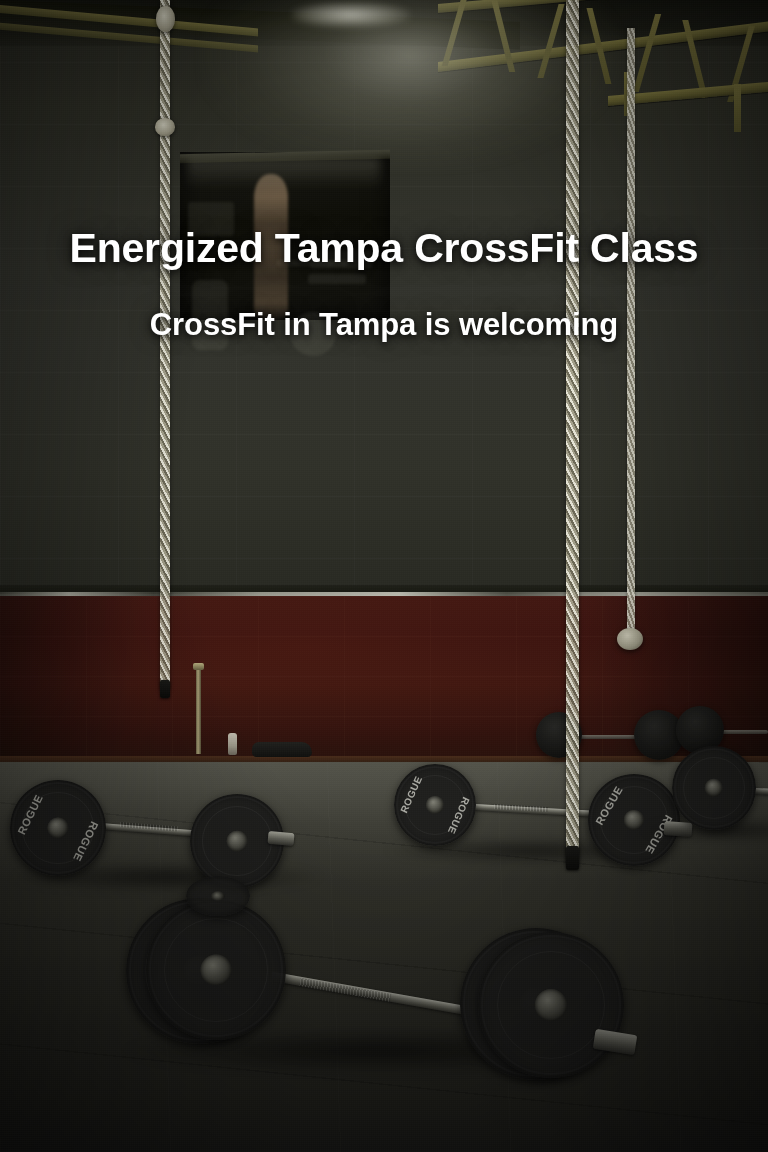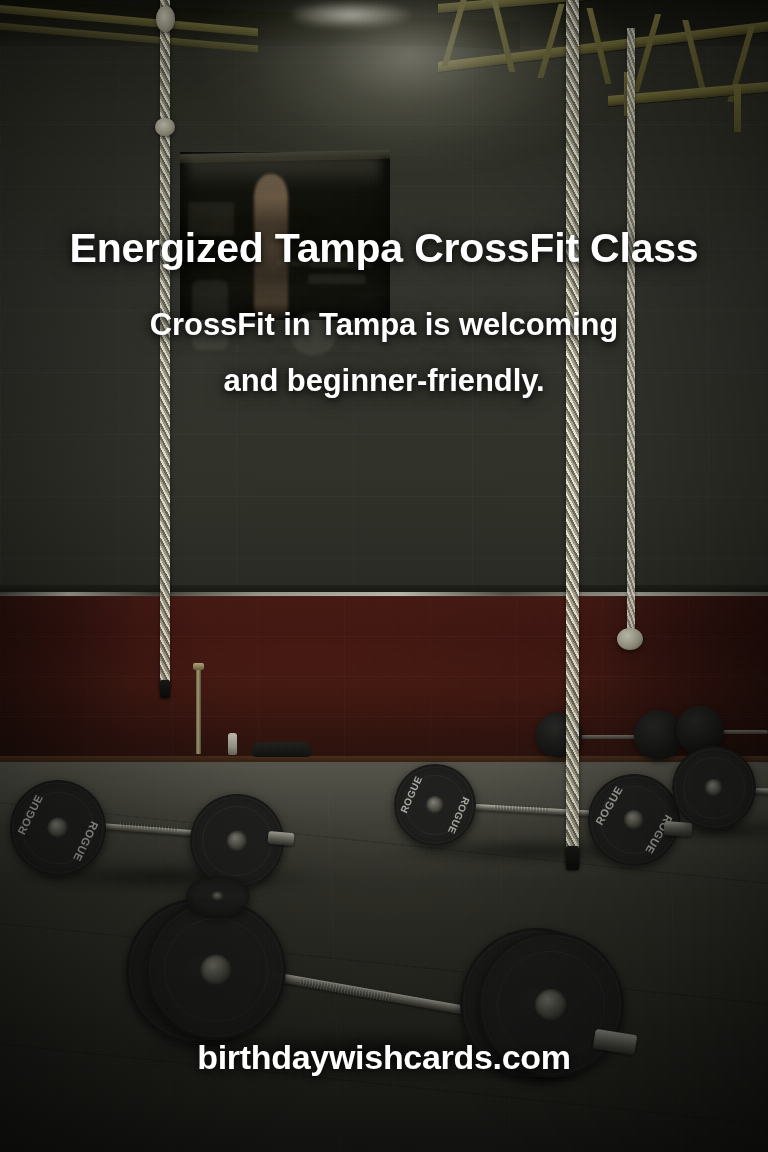--- a/index.html
+++ b/index.html
@@ -501,7 +501,6 @@
     <div class="headline">Energized Tampa CrossFit Class</div>
     <div class="subhead">
       <div>CrossFit in Tampa is welcoming</div>
-      <div>and beginner-friendly.</div>
     </div>
     <div class="watermark">birthdaywishcards.com</div>
   </div>

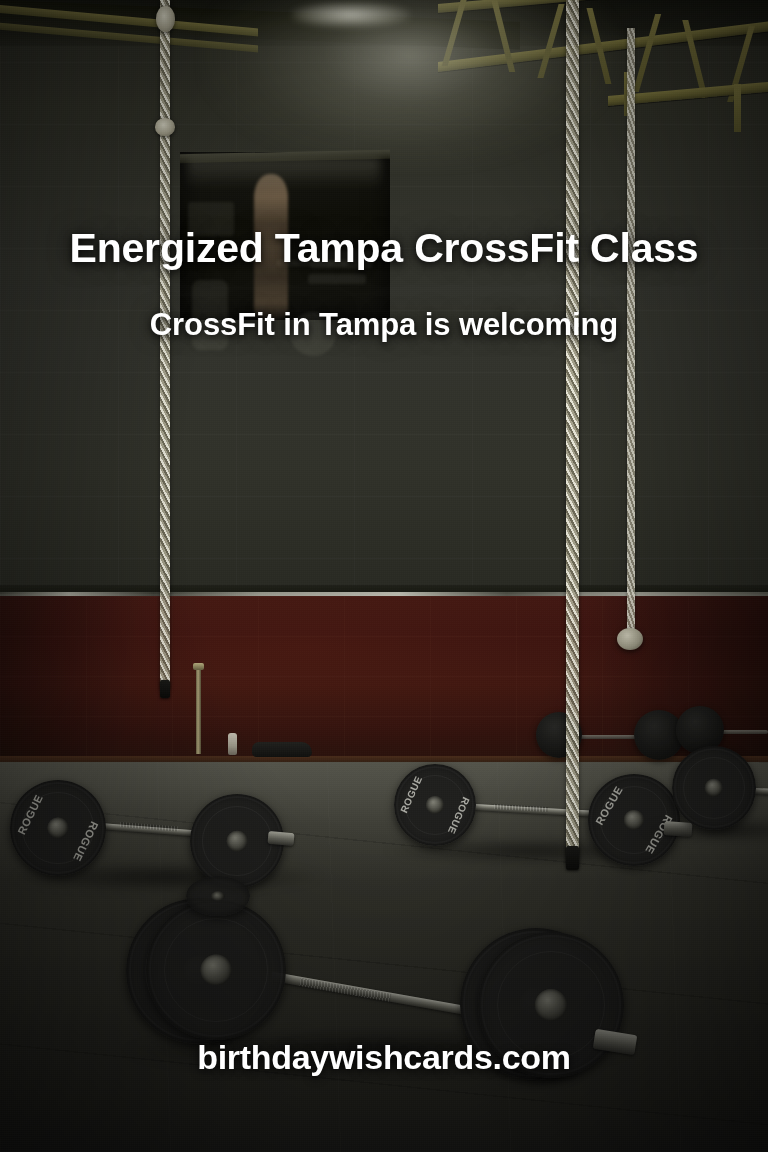--- a/index.html
+++ b/index.html
@@ -502,7 +502,6 @@
     <div class="subhead">
       <div>CrossFit in Tampa is welcoming</div>
     </div>
-    <div class="watermark">birthdaywishcards.com</div>
   </div>
 
 </div>

